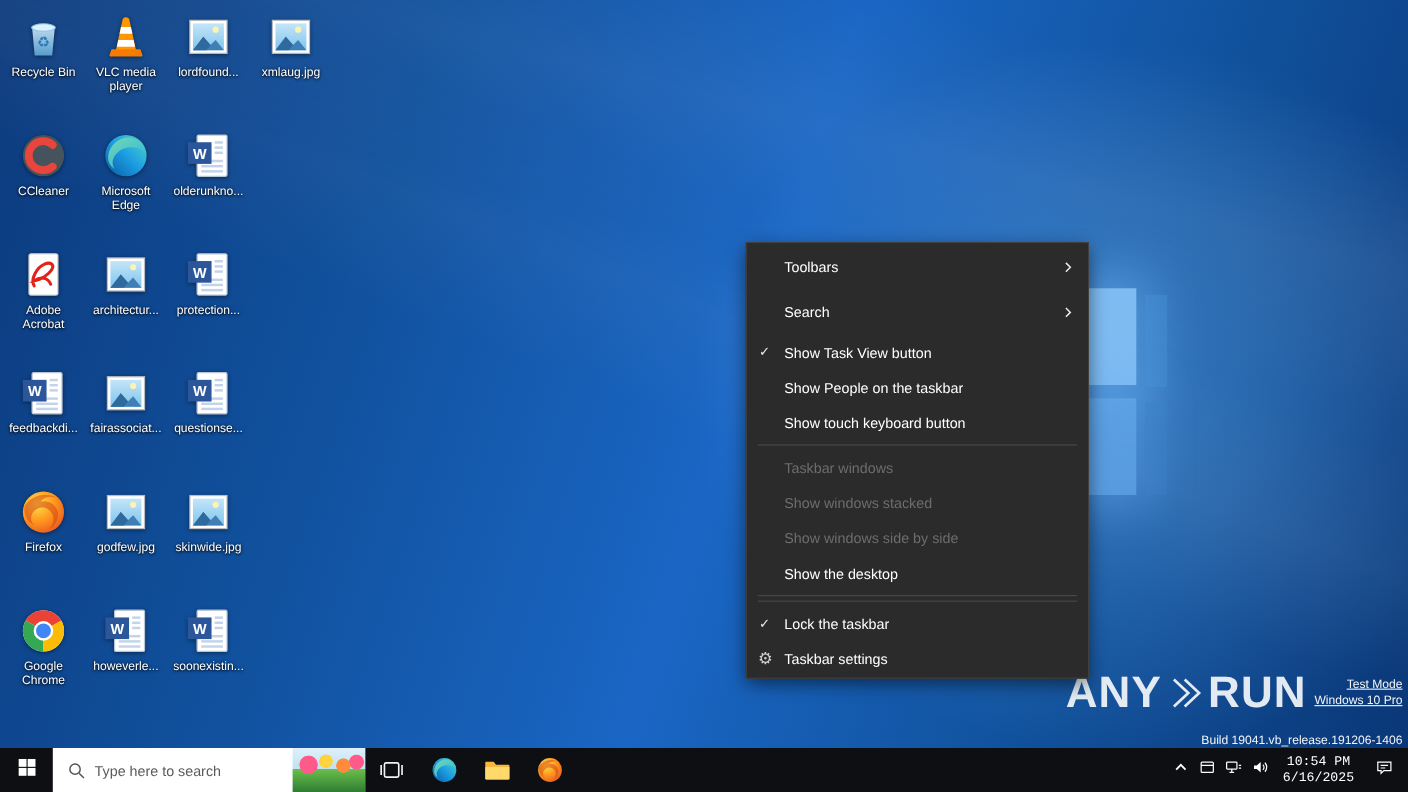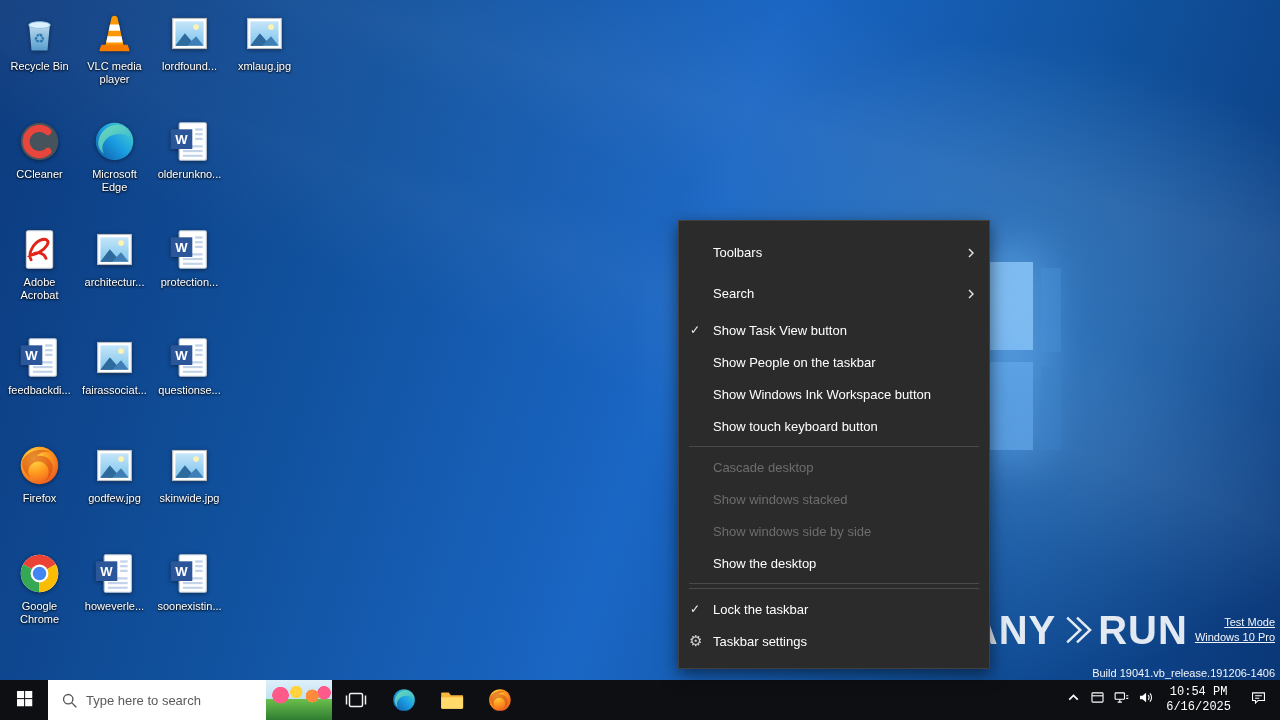--- a/index.html
+++ b/index.html
@@ -55,7 +55,7 @@
     background: var(--menu-bg, #2b2b2b);
     border: 1px solid #404040;
     box-shadow: 0 5px 16px rgba(0,0,0,0.55);
-    padding: 11px 0;
+    padding: 1px 0;
     color: var(--menu-text, #ffffff);
     font-size: 13px;
     z-index: 60;

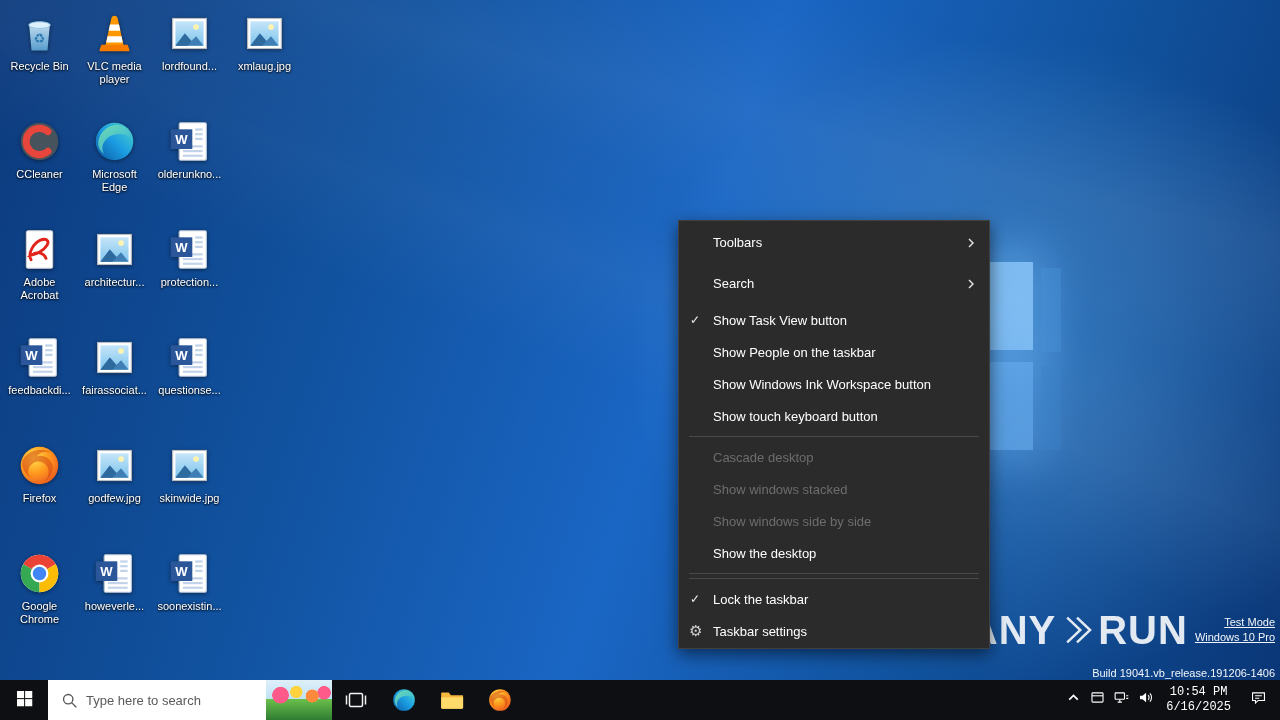--- a/index.html
+++ b/index.html
@@ -471,9 +471,6 @@
       <span class="menu-label">Show People on the taskbar</span>
     </div>
     <div class="menu-item">
-      <span class="menu-label">Show Windows Ink Workspace button</span>
-    </div>
-    <div class="menu-item">
       <span class="menu-label">Show touch keyboard button</span>
     </div>
     <div class="menu-sep"></div>

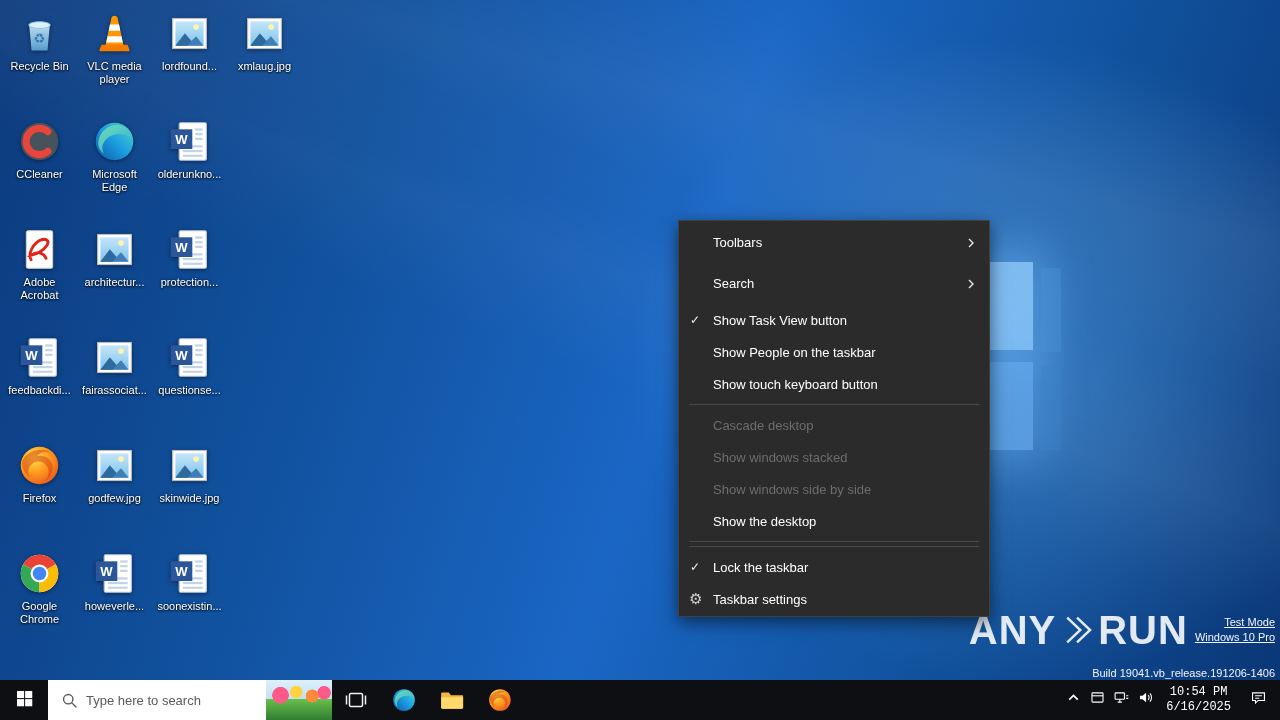--- a/index.html
+++ b/index.html
@@ -475,7 +475,7 @@
     </div>
     <div class="menu-sep"></div>
     <div class="menu-item disabled">
-      <span class="menu-label">Cascade desktop</span>
+      <span class="menu-label">Taskbar windows</span>
     </div>
     <div class="menu-item disabled">
       <span class="menu-label">Show windows stacked</span>

